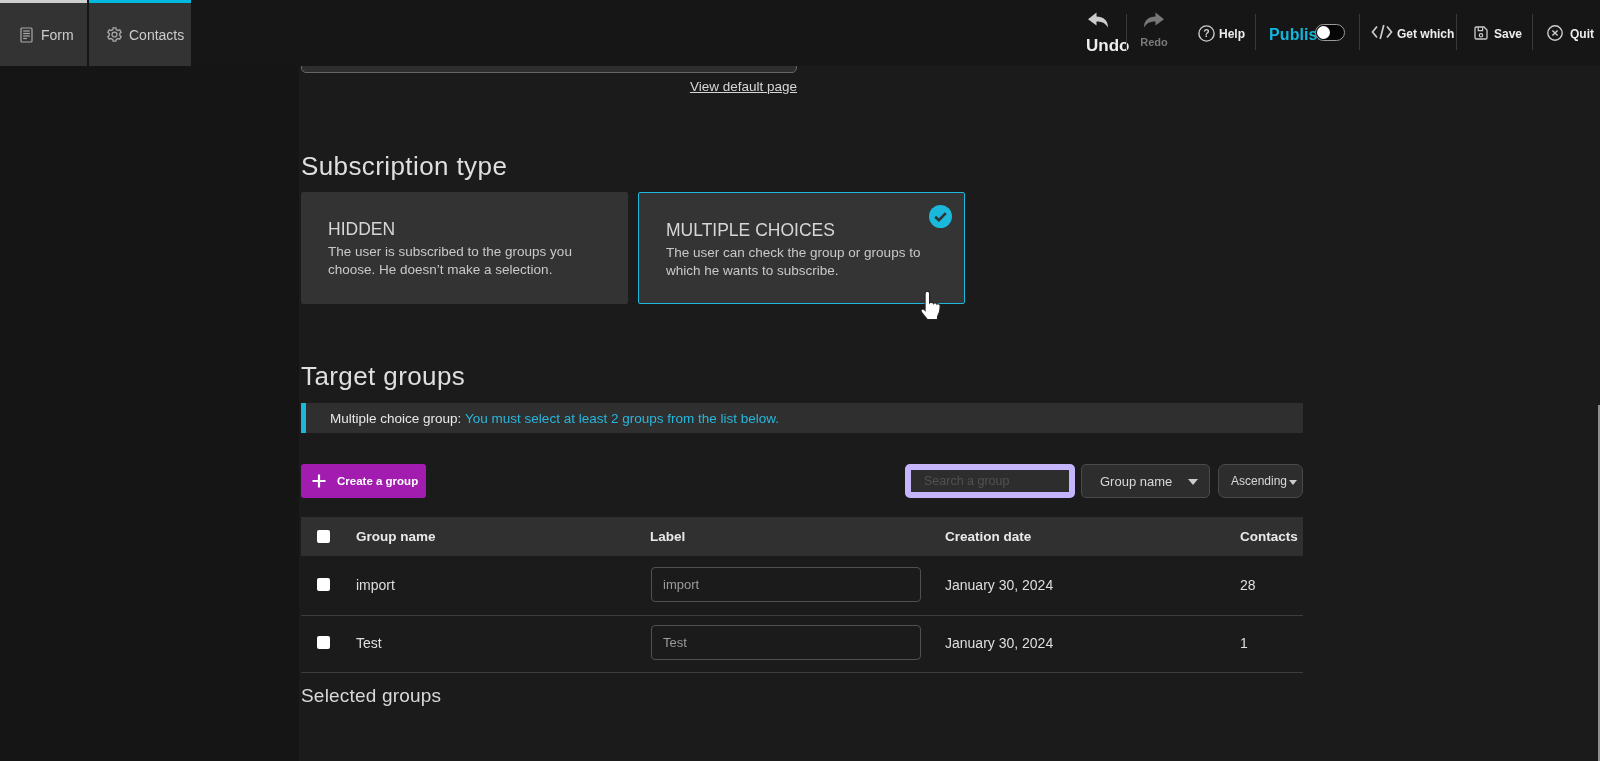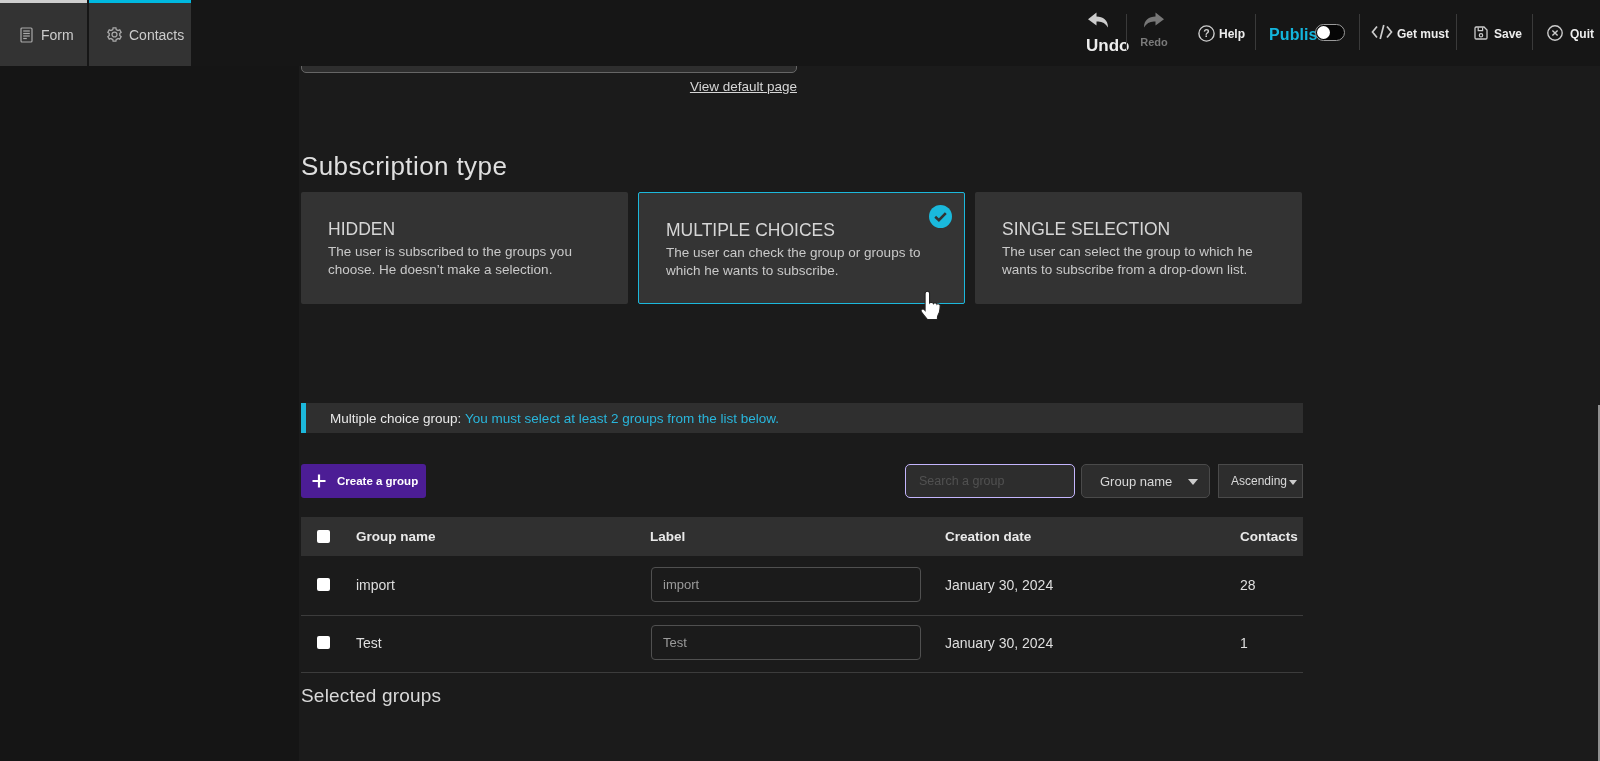--- a/index.html
+++ b/index.html
@@ -86,7 +86,7 @@
         <path d="M6 2.5 L1.5 8 L6 13.5 M16 2.5 L20.5 8 L16 13.5 M12.8 1 L9.2 15"></path>
       </svg>
   </div>
-  <div class="abs ctl-label" style="left:1397px; top:27px;">Get must</div>
+  <div class="abs ctl-label" style="left:1397px; top:27px;">Get which</div>
   <div class="sep" style="left:1456px;"></div>
 
   <div class="abs tbc" style="left:1474px; top:26px;">

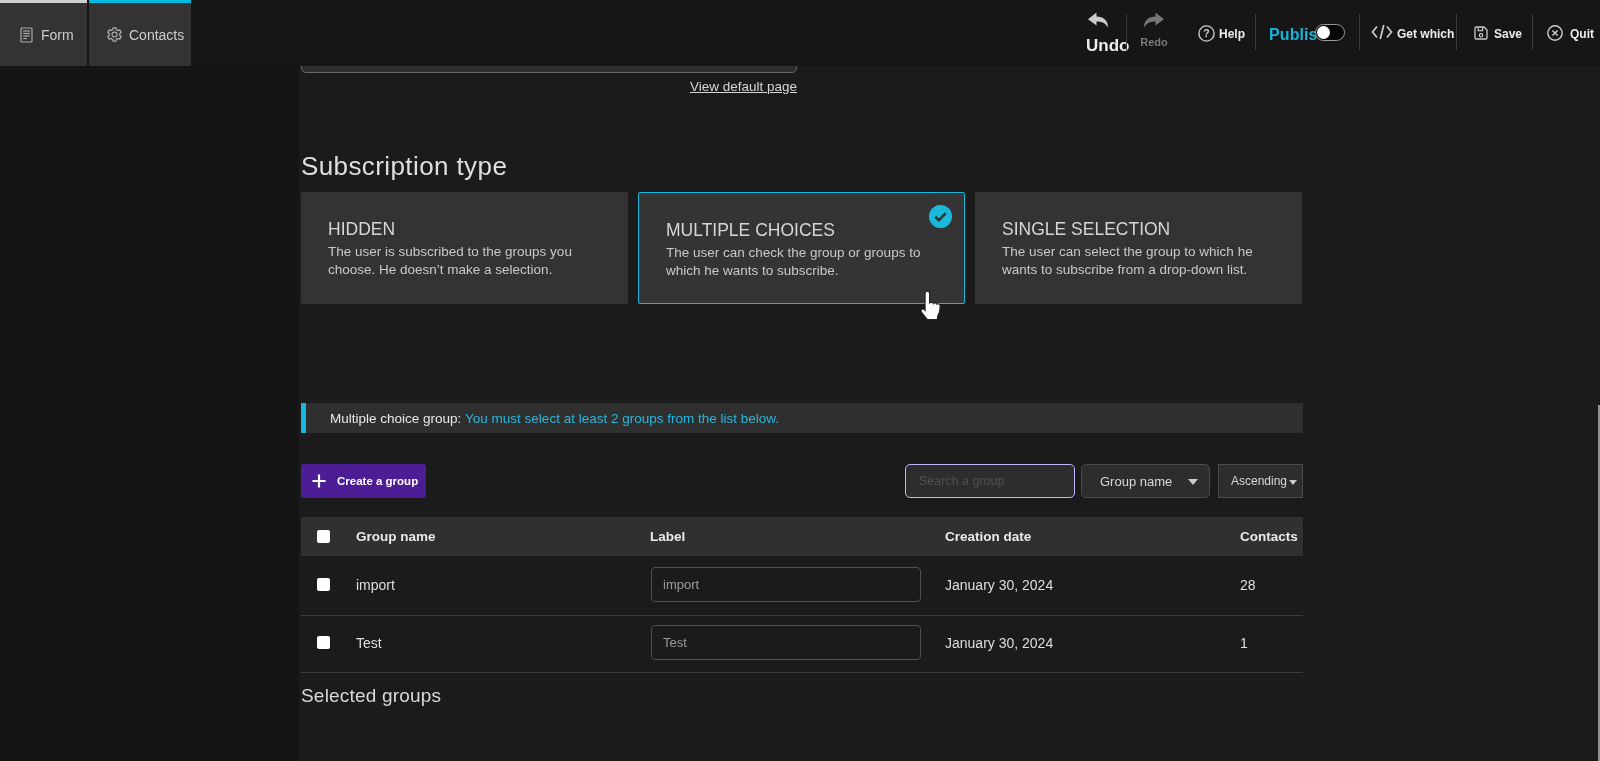--- a/index.html
+++ b/index.html
@@ -126,10 +126,6 @@
       <path d="M6.2 11.8 L9.9 15.2 L16.8 8.2" fill="none" stroke="#333333" stroke-width="2.6"></path>
     </svg>
   </div>
-  <div class="card" style="left:975px; width:327px;">
-    <h3>SINGLE SELECTION</h3>
-    <p>The user can select the group to which he<br>wants to subscribe from a drop-down list.</p>
-  </div>
 
   <svg class="abs" style="left:917px; top:289px;" width="27" height="32" viewBox="0 0 23 29" preserveAspectRatio="none">
     <path d="M6.9 19.5 V4 a1.9 1.9 0 0 1 3.8 0 V12.6 c.5-.7 3-.6 3.3.6 c.4-.8 2.7-.6 3 .6 c.5-.7 2.7-.3 2.7 1.2 c0 1-.2 4.4-.7 6.1 c-.5 1.7-1.6 3.2-1.6 4.8 V27.6 H8.9 C7.3 25.7 4.2 21.6 3.7 20.7 c-.9-1.5.6-3 2.1-2.3 c.45.25.75.6 1.1 1.1 Z" fill="#ffffff" stroke="#222222" stroke-width="0.9"></path>

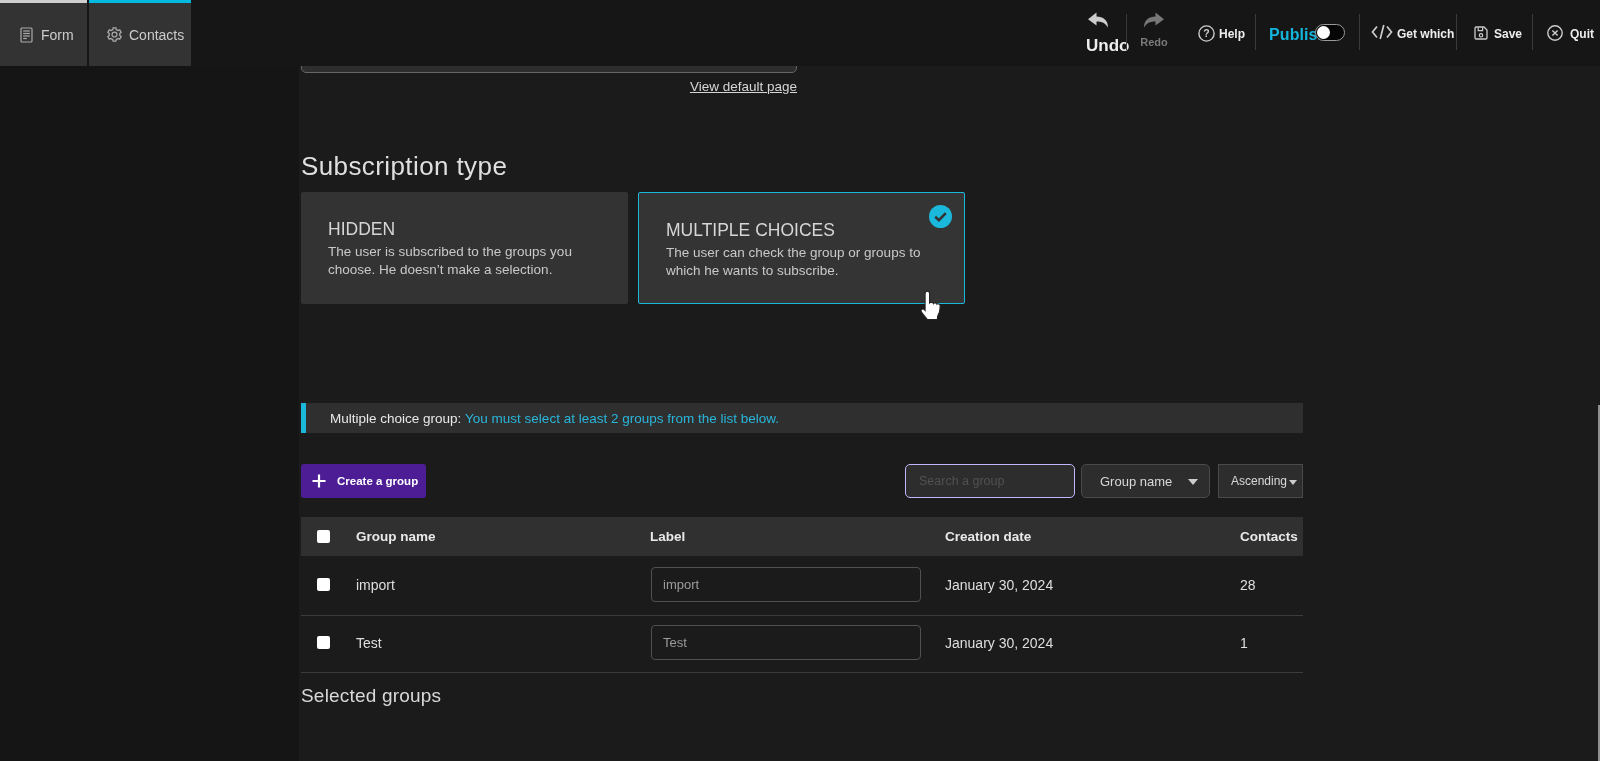--- a/index.html
+++ b/index.html
@@ -131,6 +131,7 @@
     <path d="M6.9 19.5 V4 a1.9 1.9 0 0 1 3.8 0 V12.6 c.5-.7 3-.6 3.3.6 c.4-.8 2.7-.6 3 .6 c.5-.7 2.7-.3 2.7 1.2 c0 1-.2 4.4-.7 6.1 c-.5 1.7-1.6 3.2-1.6 4.8 V27.6 H8.9 C7.3 25.7 4.2 21.6 3.7 20.7 c-.9-1.5.6-3 2.1-2.3 c.45.25.75.6 1.1 1.1 Z" fill="#ffffff" stroke="#222222" stroke-width="0.9"></path>
   </svg>
 
+  <div class="h1" style="left:301px; top:361px;">Target groups</div>
   <div class="abs" style="left:301px; top:403px; width:1002px; height:30px; background:#2f2f2f; border-left:5px solid #1cb8dc; display:flex; align-items:center;padding-left:10px;">
     <span style="margin-left:14px; color:#e8e8e8; font-size:13.5px;">Multiple choice group:&nbsp;</span>
       <span style="color:#29b6dc; font-size:13.5px;">You must select at least 2 groups from the list below.</span>

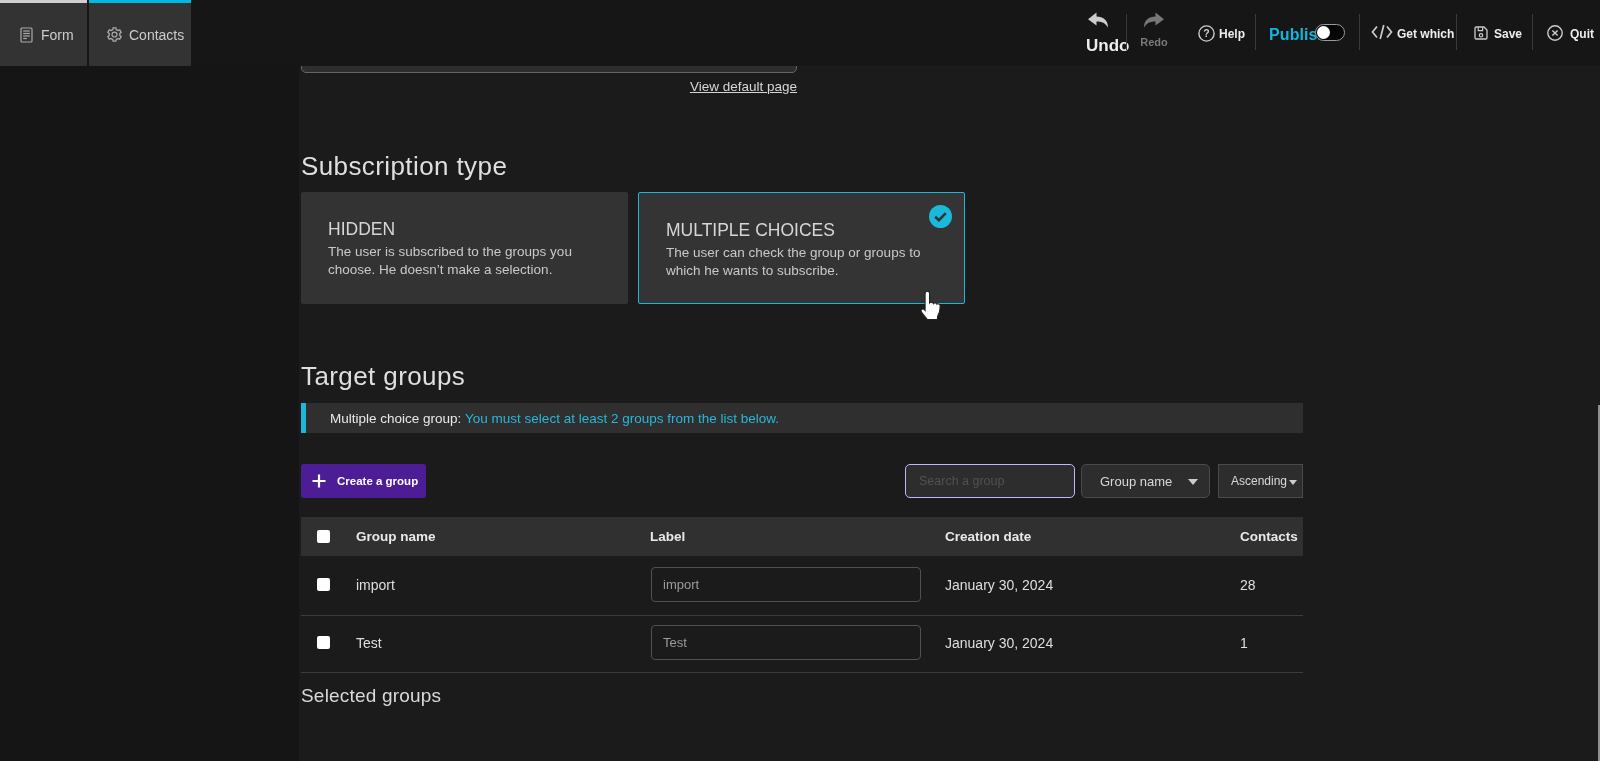--- a/index.html
+++ b/index.html
@@ -137,7 +137,7 @@
       <span style="color:#29b6dc; font-size:13.5px;">You must select at least 2 groups from the list below.</span>
   </div>
 
-  <div class="abs" style="left:301px; top:464px; width:125px; height:34px; background:#4c1d95; border-radius:3px; display:flex; align-items:center;">
+  <div class="abs" style="left:301px; top:464px; width:125px; height:34px; background:#a21caf; border-radius:3px; display:flex; align-items:center;">
     <svg style="margin-left:11px" width="14" height="14" viewBox="0 0 14 14" stroke="#ffffff" stroke-width="2.2">
         <path d="M7 0.5 V13.5 M0.5 7 H13.5"></path>
       </svg>

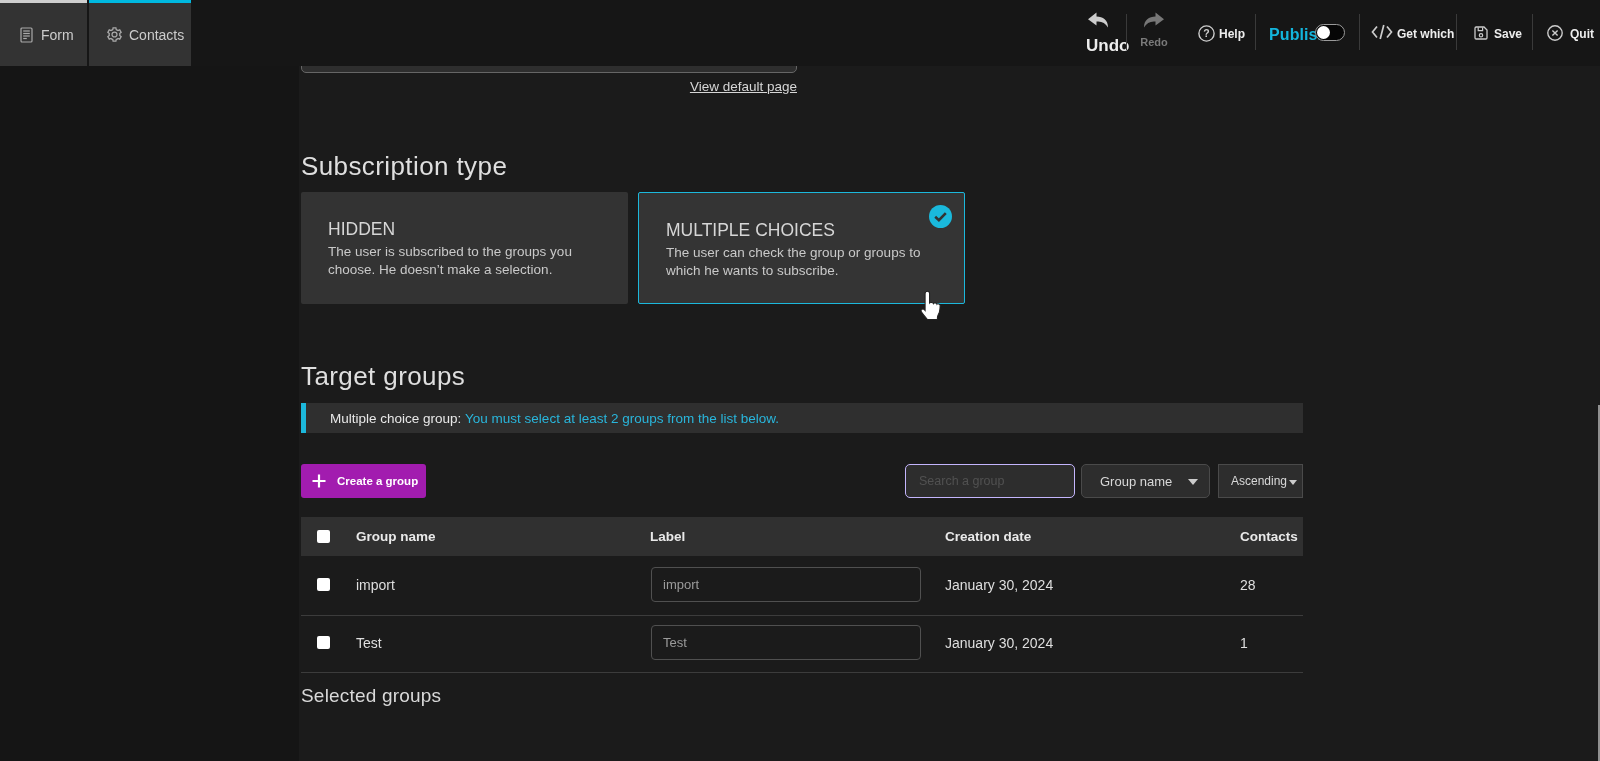--- a/index.html
+++ b/index.html
@@ -143,7 +143,7 @@
       </svg>
     <span style="color:#ffffff; font-size:11.5px; font-weight:bold; margin-left:11px;">Create a group</span>
   </div>
-  <div class="abs" style="left:905px; top:464px; width:170px; height:34px; background:#2d2d2d; border:1px solid #c4b5fd; border-radius:5px; display:flex; align-items:center;">
+  <div class="abs" style="left:905px; top:464px; width:170px; height:34px; background:#2d2d2d; border:6px solid #c4b5fd; border-radius:5px; display:flex; align-items:center;">
     <span style="margin-left:13px; color:#515151; font-size:12.5px;">Search a group</span>
   </div>
   <div class="abs" style="left:1081px; top:464px; width:129px; height:34px; background:#2d2d2d; border:1px solid #4a4a4a; border-radius:5px; display:flex; align-items:center;">

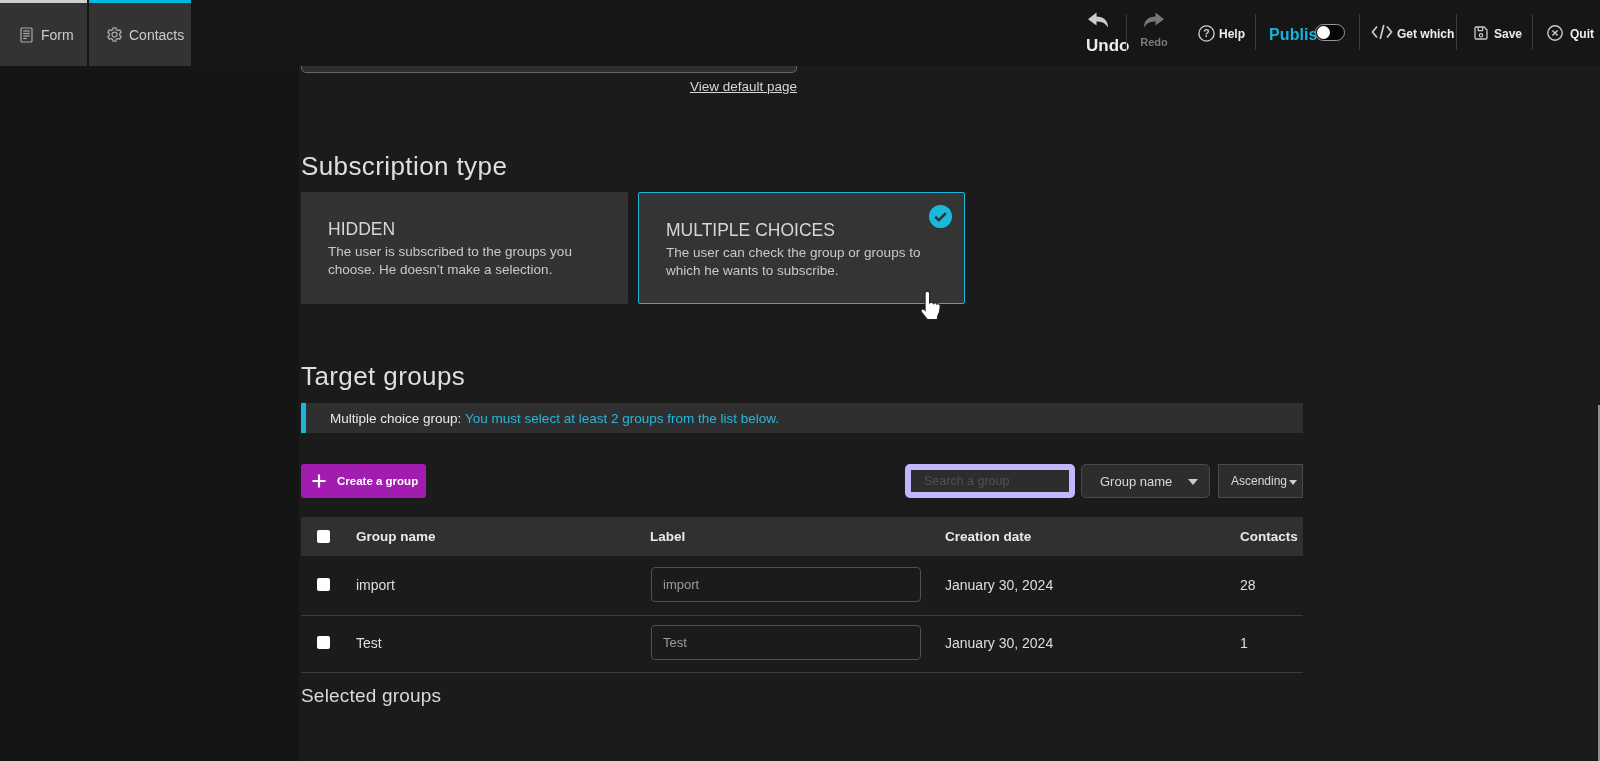--- a/index.html
+++ b/index.html
@@ -150,7 +150,7 @@
     <span style="margin-left:18px; color:#d8d8d8; font-size:13px;">Group name</span>
     <span style="position:absolute; right:11px; top:14px; width:0; height:0; border-left:5px solid transparent; border-right:5px solid transparent; border-top:6px solid #cccccc;"></span>
   </div>
-  <div class="abs" style="left:1218px; top:464px; width:85px; height:34px; background:#2d2d2d; border:1px solid #4a4a4a; border-radius:0; display:flex; align-items:center;">
+  <div class="abs" style="left:1218px; top:464px; width:85px; height:34px; background:#2d2d2d; border:1px solid #4a4a4a; border-radius:7px; display:flex; align-items:center;">
     <span style="margin-left:12px; color:#d8d8d8; font-size:12px;">Ascending</span>
     <span style="position:absolute; right:5px; top:15px; width:0; height:0; border-left:4px solid transparent; border-right:4px solid transparent; border-top:5px solid #cccccc;"></span>
   </div>

